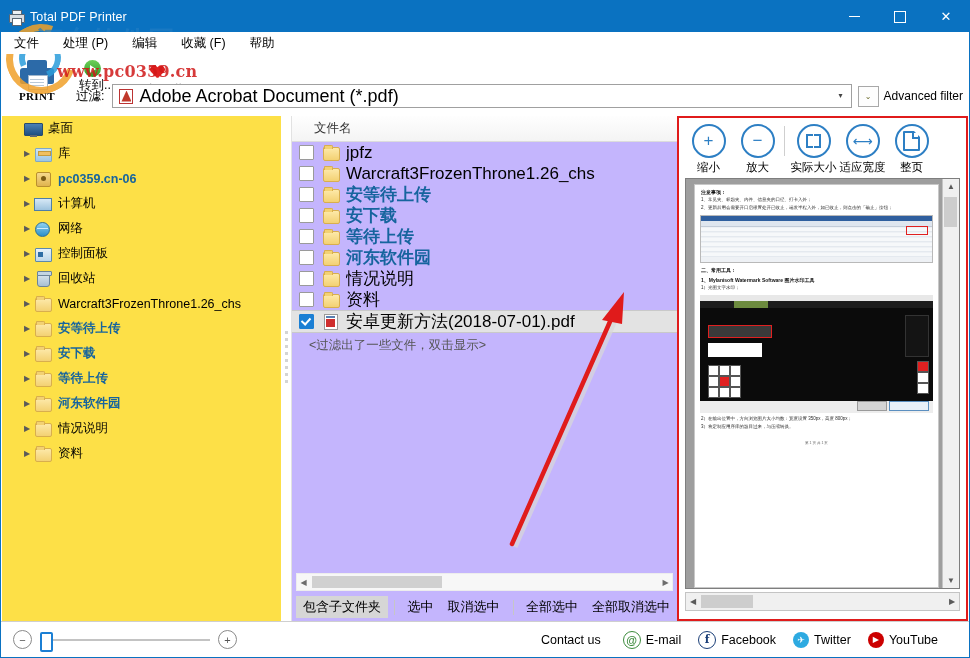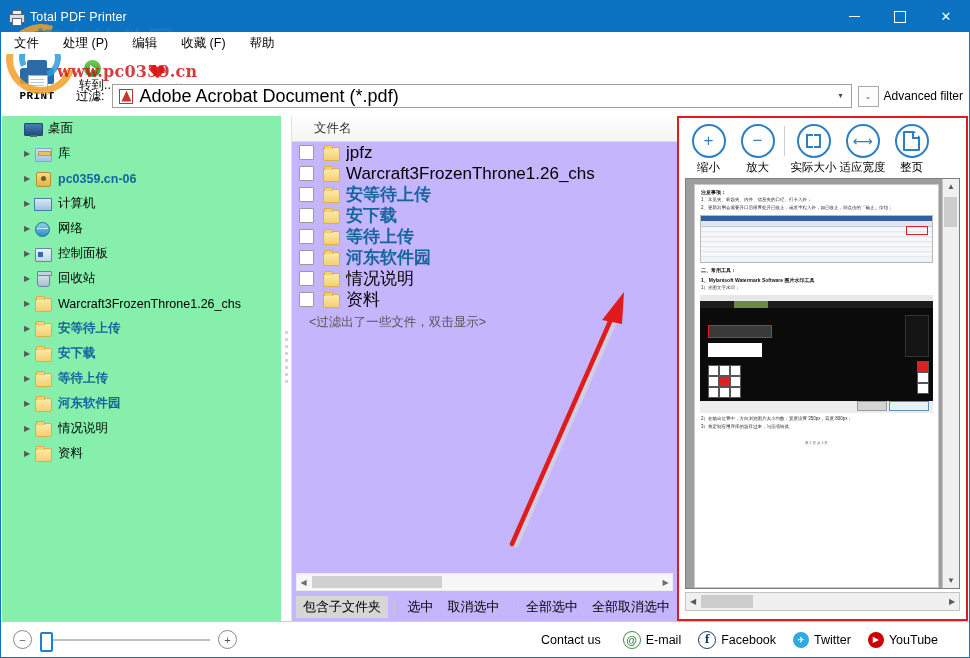--- a/index.html
+++ b/index.html
@@ -50,7 +50,7 @@
             background:#fff;border:1px solid #9fb6cc;}
   .pi-line{position:absolute;background:#b9c9d8;height:1px;left:16px;width:14px;}
   .printbtn .plabel{font-size:11px;font-weight:bold;letter-spacing:.4px;
-            font-family:Liberation Mono, monospace;margin-top:0px;}
+            font-family:Liberation Serif, serif;margin-top:0px;}
   .tbrow{position:absolute;left:75px;top:4px;display:flex;align-items:center;
          font-size:12.5px;}
   .tbitem{display:flex;align-items:center;margin-right:18px;cursor:default;

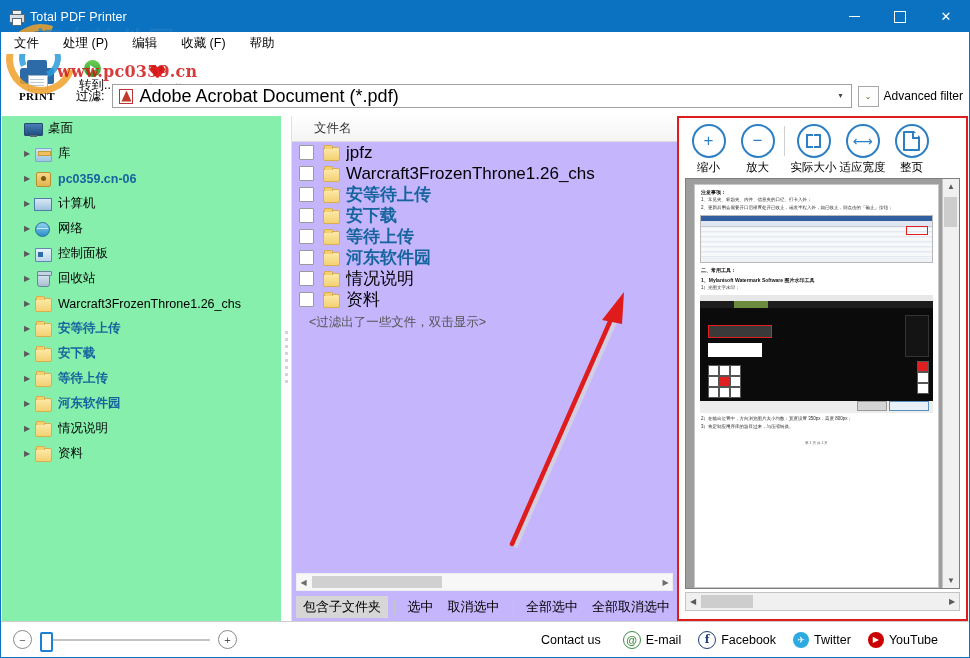--- a/index.html
+++ b/index.html
@@ -112,7 +112,7 @@
 
   
   .tree{position:absolute;left:1px;top:0;width:279px;bottom:0;overflow:hidden;
-        background:#86efac;border-right:1px solid #e6e6e6;}
+        background:#fde047;border-right:1px solid #e6e6e6;}
   .trow{display:flex;align-items:center;height:25px;padding-left:8px;
         font-size:12.5px;white-space:nowrap;cursor:default;}
   .exp{width:14px;height:14px;display:flex;align-items:center;

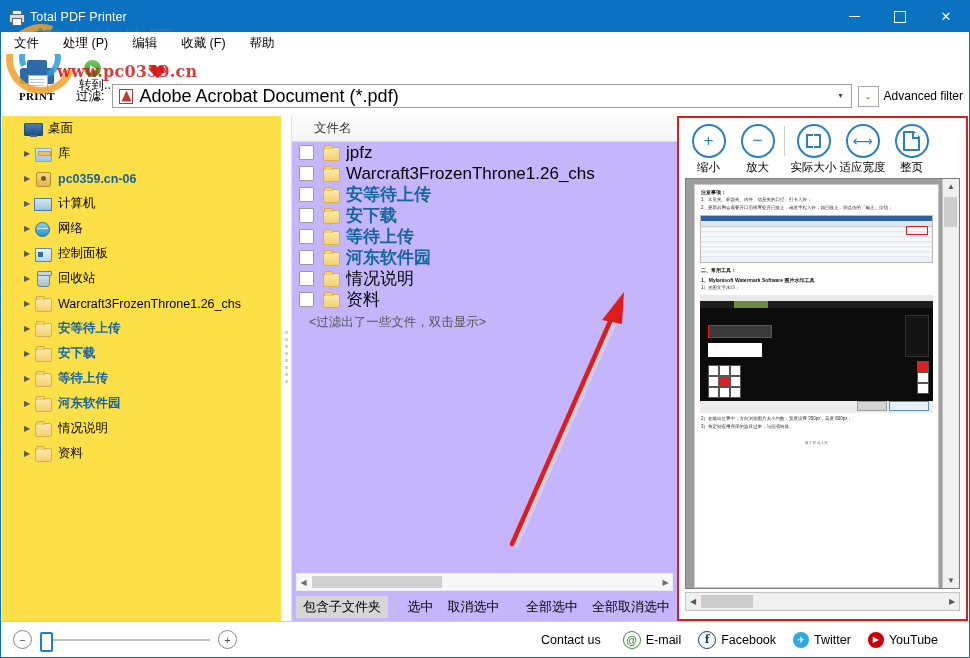--- a/index.html
+++ b/index.html
@@ -550,6 +550,13 @@
             </span>
             <span class="fname">资料</span>
           </div>
+          <div class="frow sel">
+            <span class="cbx on"></span>
+            <span class="fico">
+              <span class="pdffile"></span>
+            </span>
+            <span class="fname">安卓更新方法(2018-07-01).pdf</span>
+          </div>
           <div class="fnote">&lt;过滤出了一些文件，双击显示&gt;</div>
         </div>
 

